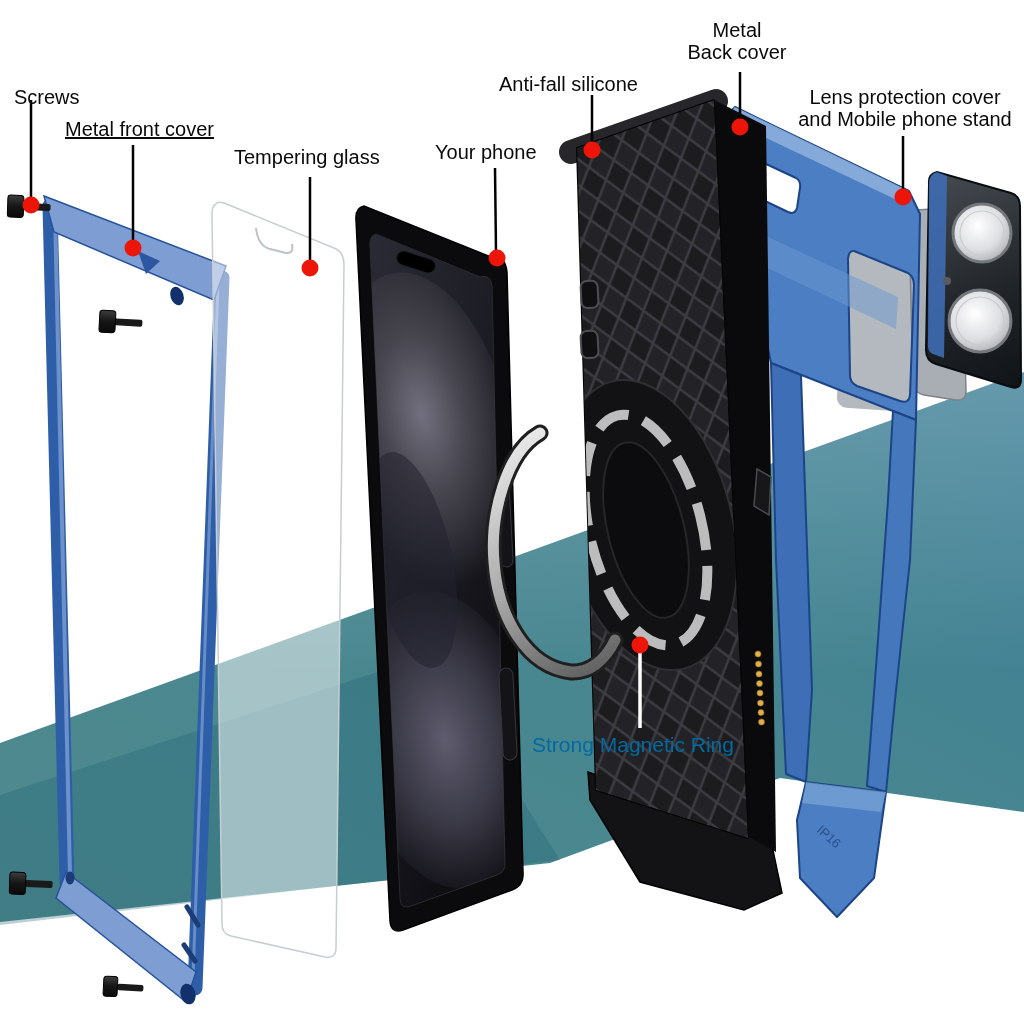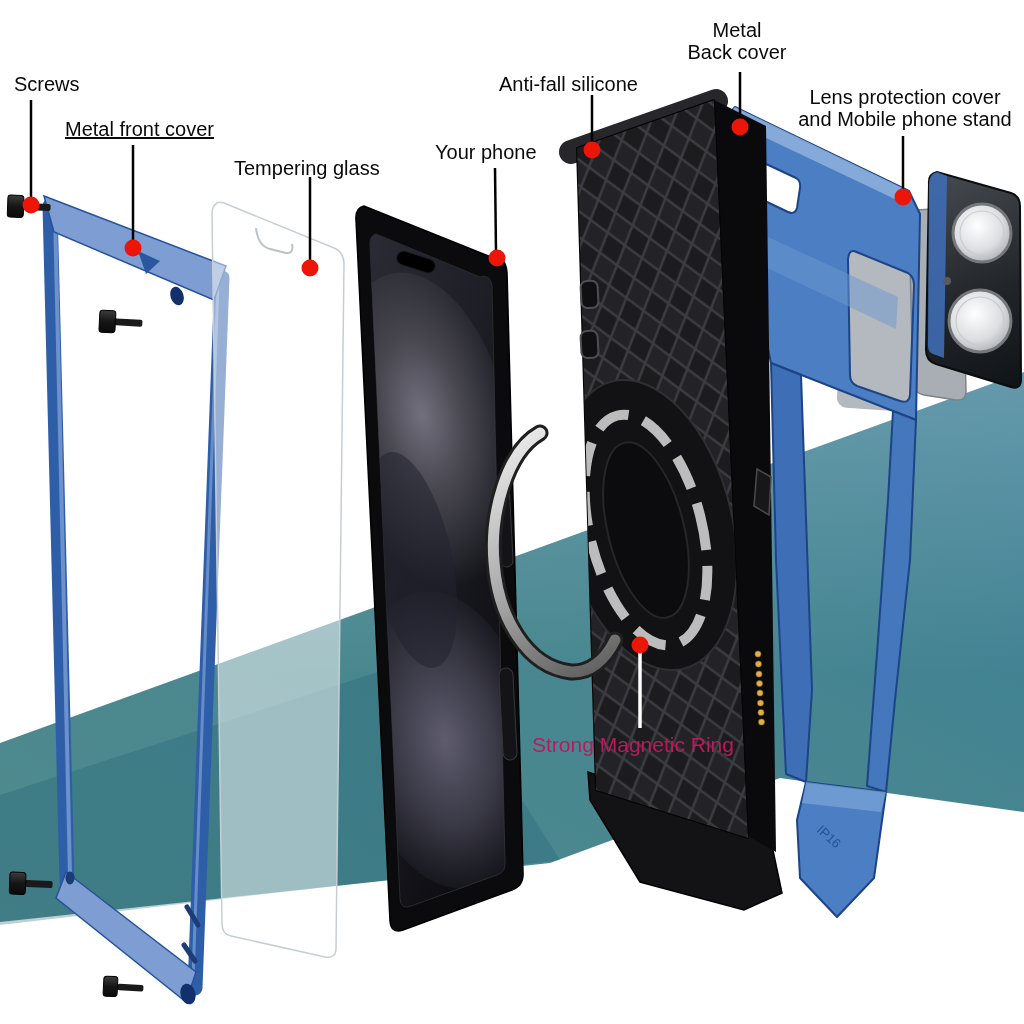--- a/index.html
+++ b/index.html
@@ -213,7 +213,7 @@
   </g>
 </svg>
 
-<div class="label" style="left:14px;top:73px;">Screws</div>
+<div class="label" style="left:14px;top:86px;">Screws</div>
 <div class="label" style="left:65px;top:118px;text-decoration:underline;">Metal front cover</div>
 <div class="label" style="left:234px;top:157px;">Tempering glass</div>
 <div class="label" style="left:435px;top:141px;">Your phone</div>

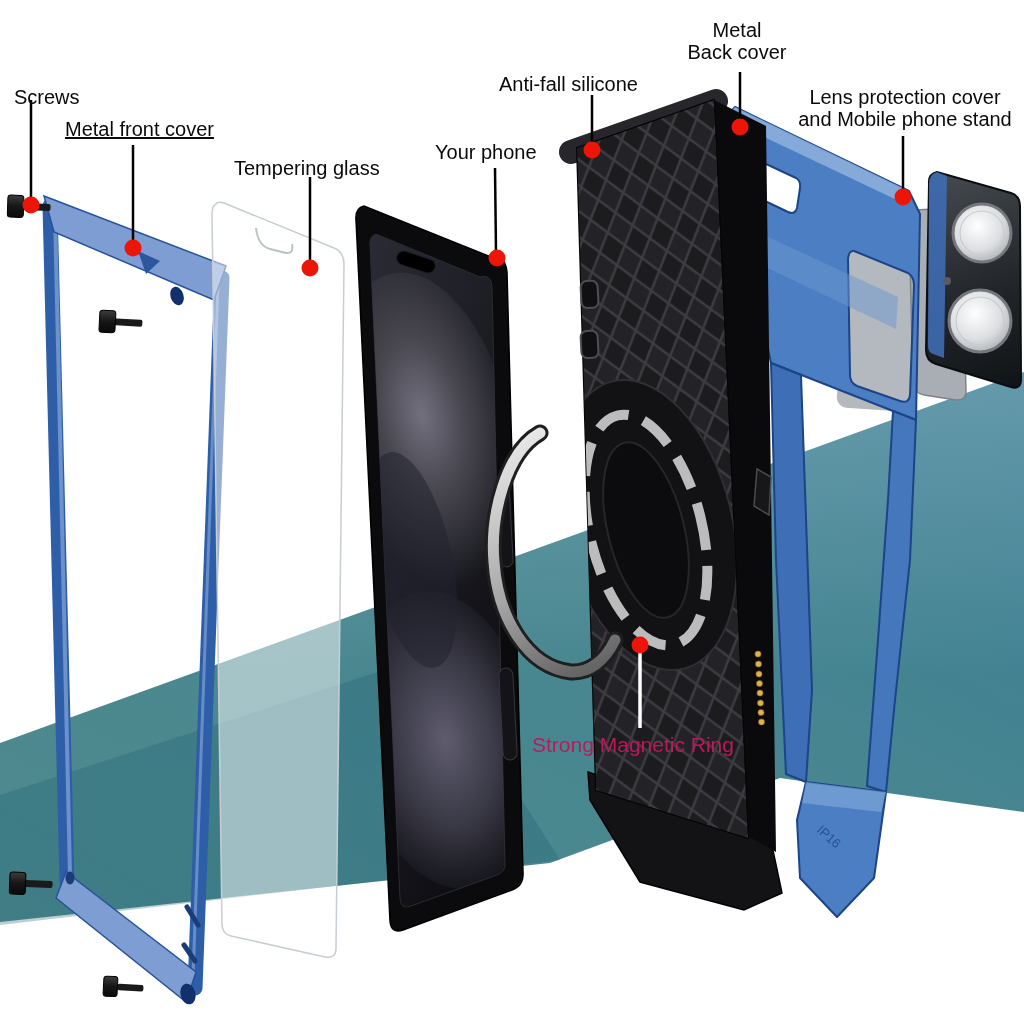--- a/index.html
+++ b/index.html
@@ -215,7 +215,7 @@
 
 <div class="label" style="left:14px;top:86px;">Screws</div>
 <div class="label" style="left:65px;top:118px;text-decoration:underline;">Metal front cover</div>
-<div class="label" style="left:234px;top:157px;">Tempering glass</div>
+<div class="label" style="left:234px;top:146px;">Tempering glass</div>
 <div class="label" style="left:435px;top:141px;">Your phone</div>
 <div class="label" style="left:499px;top:73px;">Anti-fall silicone</div>
 <div class="label centered" style="left:905px;top:86px;">

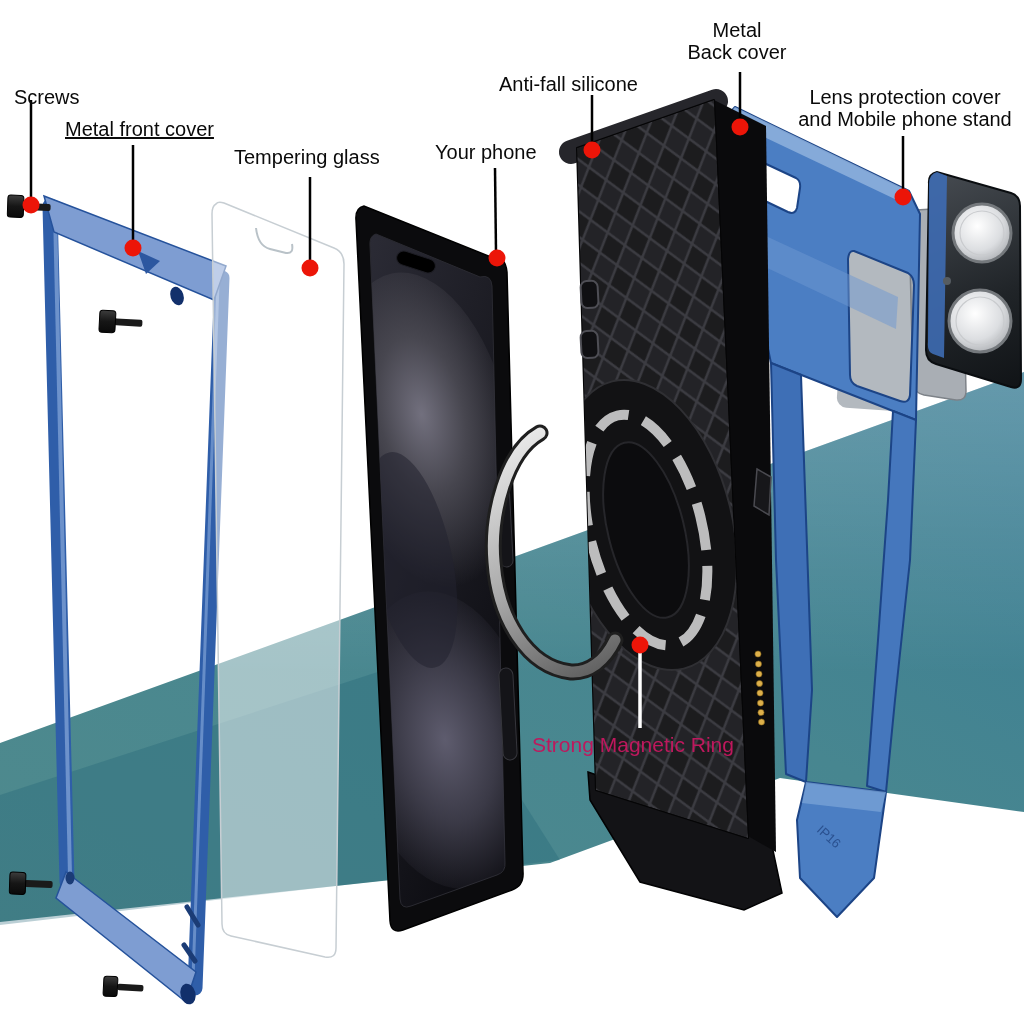--- a/index.html
+++ b/index.html
@@ -8,7 +8,7 @@
   .stage svg{position:absolute;left:0;top:0;}
   .label{position:absolute;font-size:20px;color:#0a0a0a;white-space:nowrap;line-height:1.12;}
   .label.centered{transform:translateX(-50%);text-align:center;}
-  .label.white{color:#be185d;font-size:21px;}
+  .label.white{color:#0369a1;font-size:21px;}
 </style>
 </head>
 <body>

